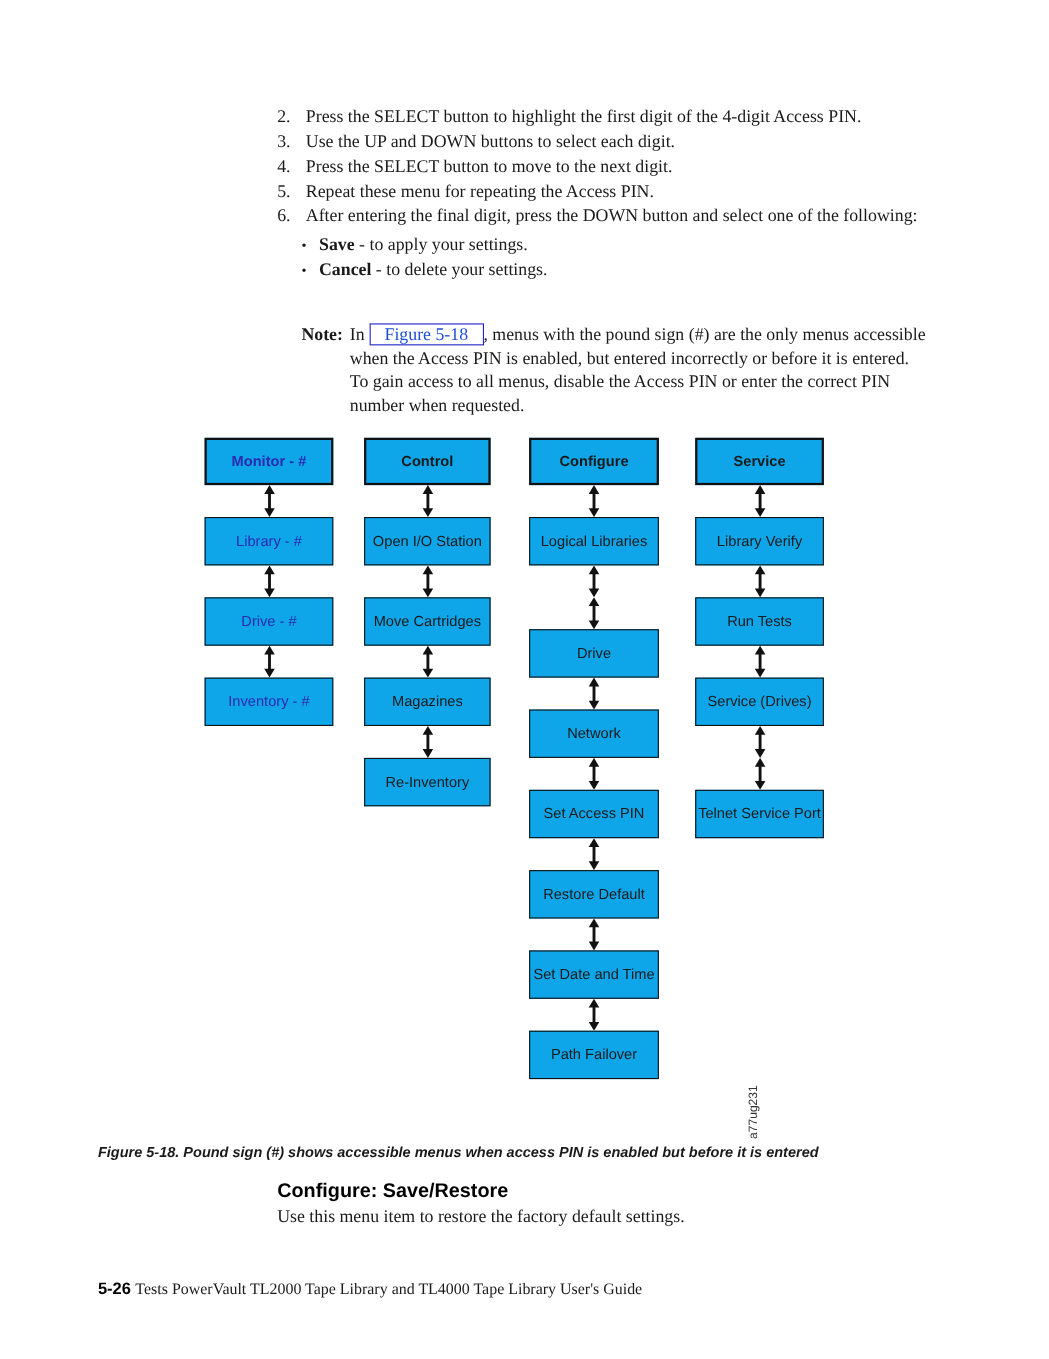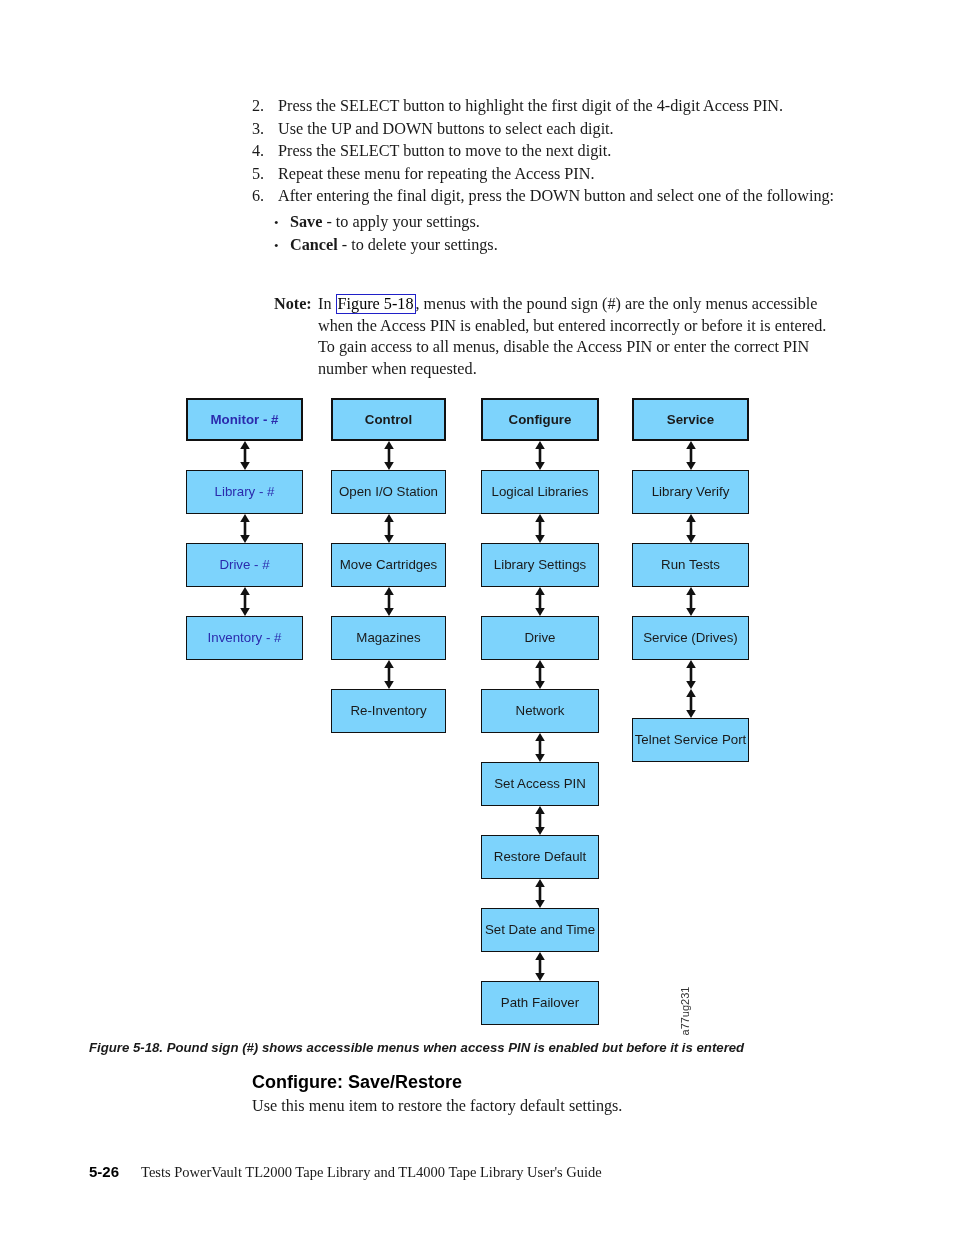--- a/index.html
+++ b/index.html
@@ -76,8 +76,8 @@
   .note-body { flex: 1 1 auto; }
   .fig-link {
     border: 1.3px solid #2020c8;
-    padding: 0 1px;
-    color: #000000;
+    padding: 0 13px;
+    color: #1d4ed8;
     text-decoration: none;
     white-space: nowrap;
   }

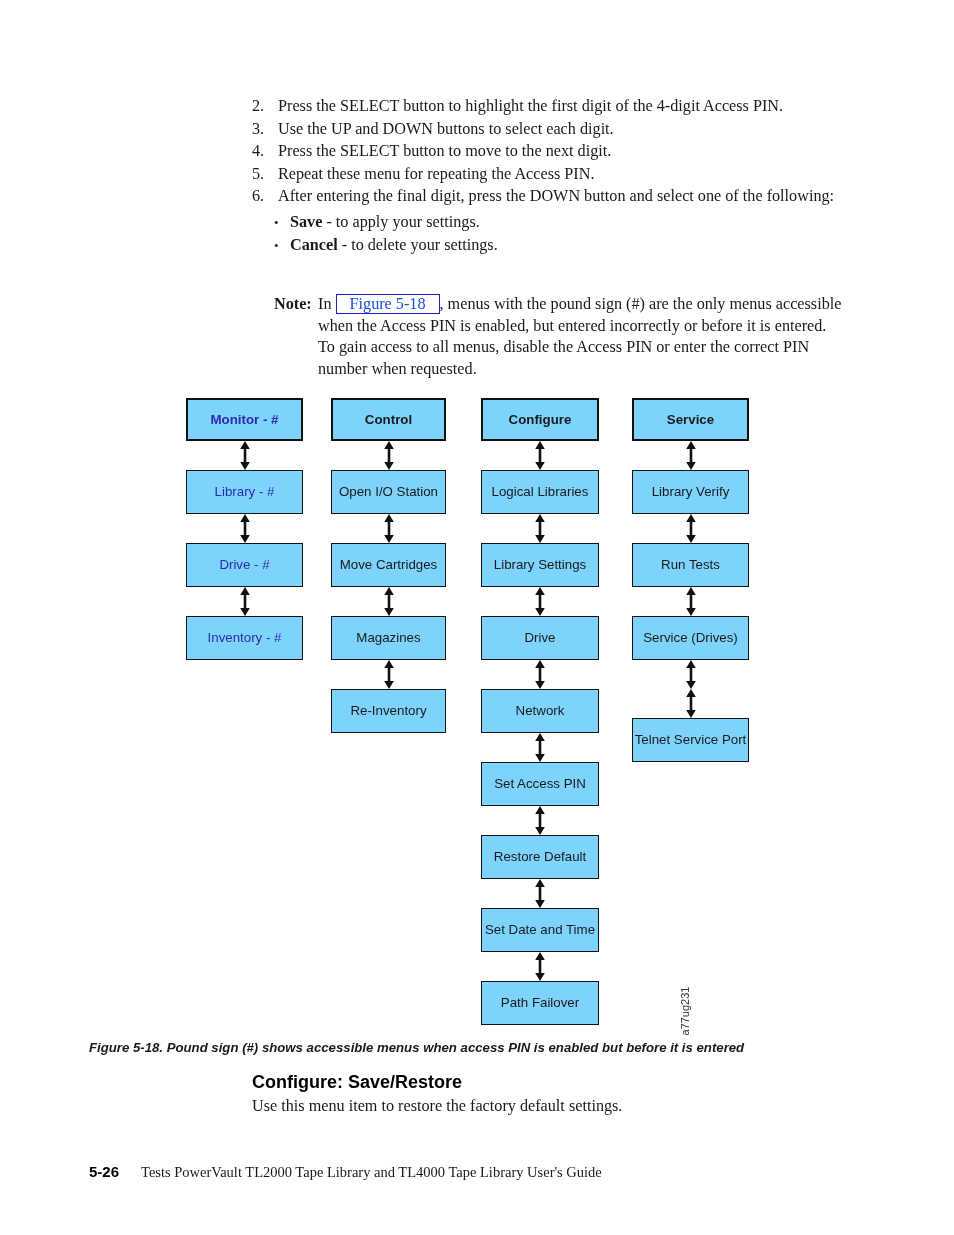--- a/index.html
+++ b/index.html
@@ -109,7 +109,7 @@
     width: 100%;
     height: 44px;
     border: 1.4px solid #111111;
-    background: #7dd3fc;
+    background: #0ea5e9;
     display: flex;
     align-items: center;
     justify-content: center;

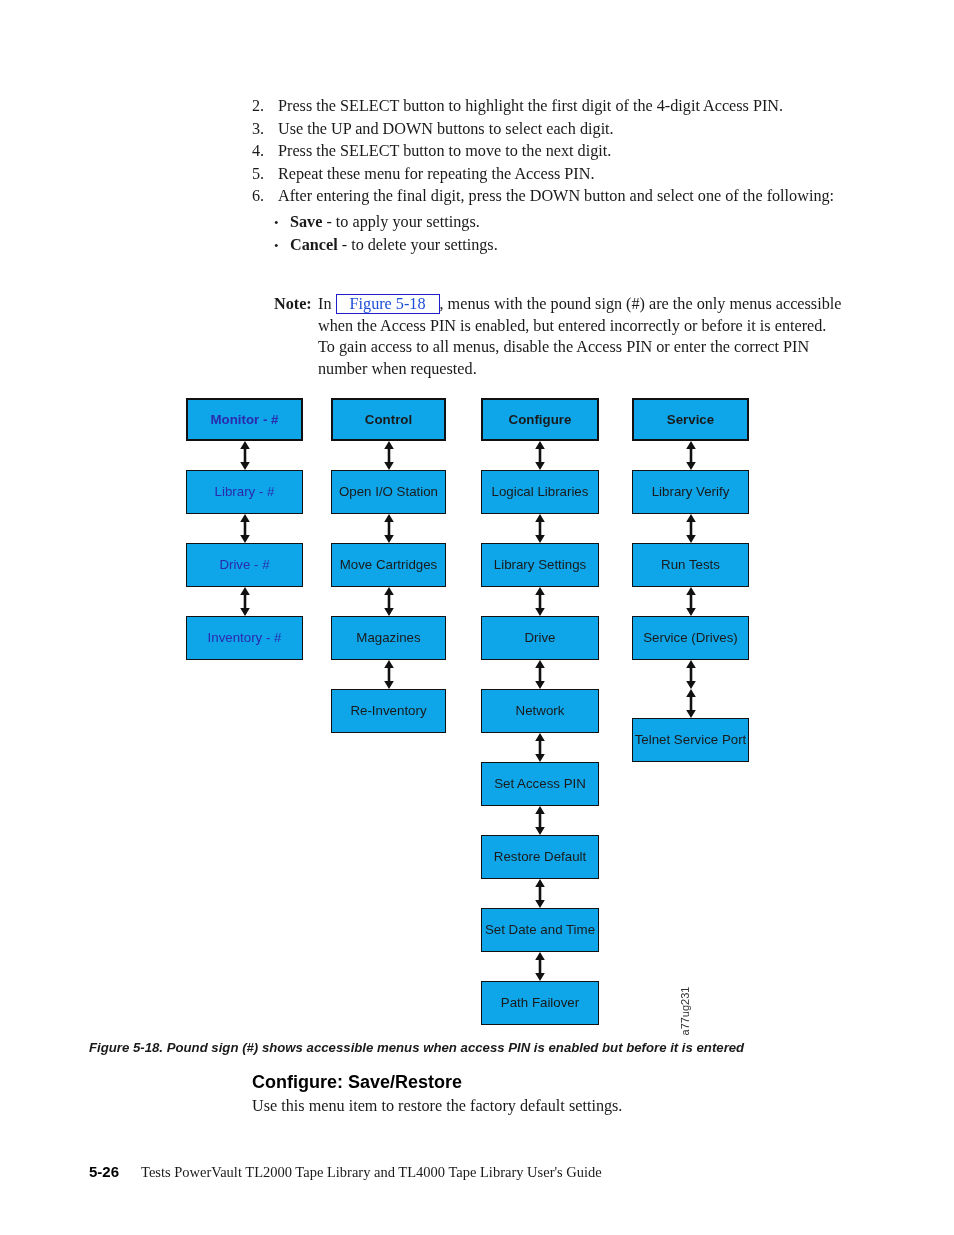--- a/index.html
+++ b/index.html
@@ -287,9 +287,6 @@
             <polygon points="7,29 2.2,21 11.8,21" fill="#111"></polygon>
           </svg>
         </div>
-        <div class="node">
-          <span>Library Settings</span>
-        </div>
         <div class="conn">
           <svg width="14" height="29" viewBox="0 0 14 29" aria-hidden="true">
             <line x1="7" y1="5" x2="7" y2="24" stroke="#111" stroke-width="2.6"></line>

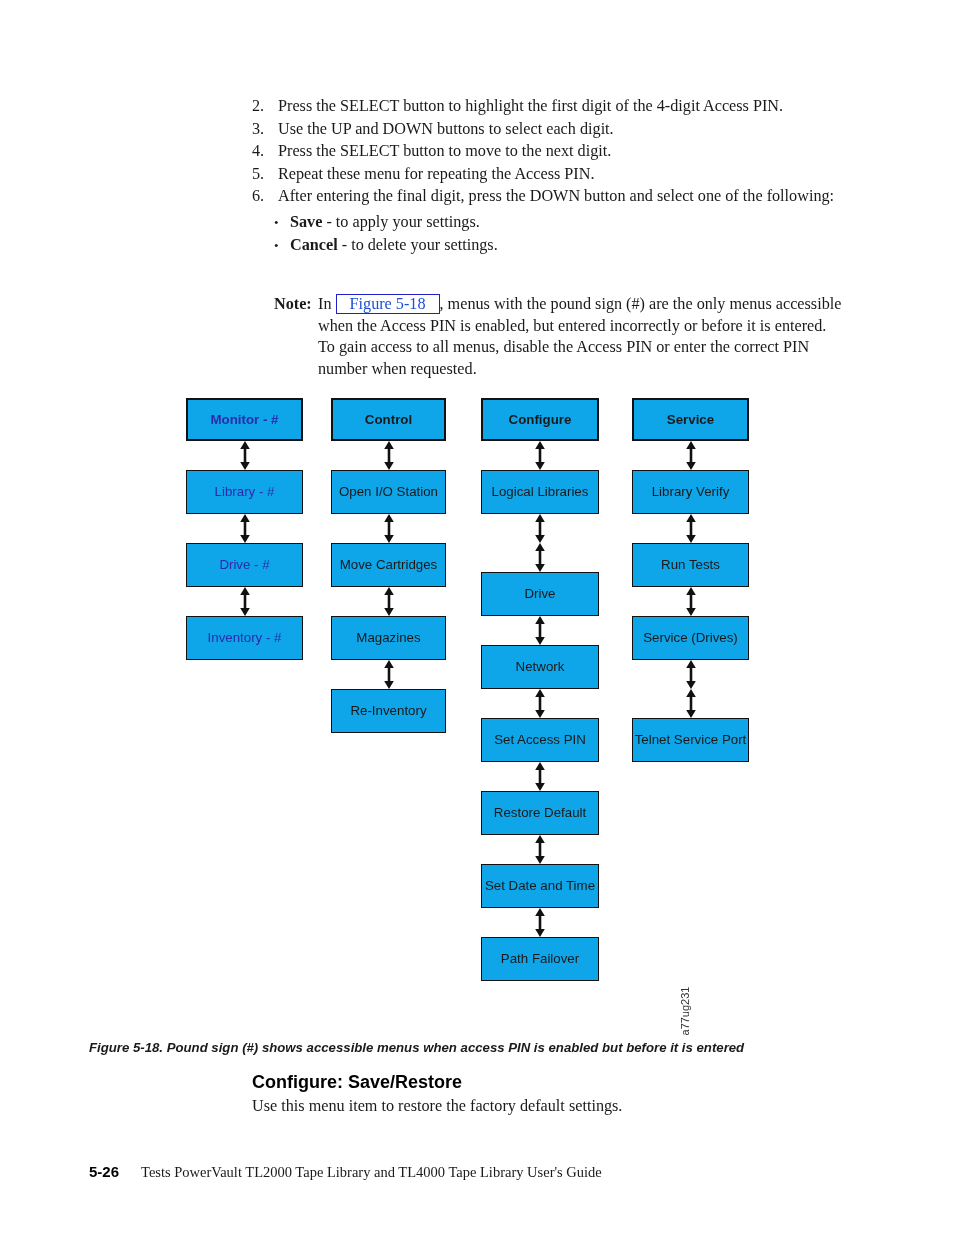--- a/index.html
+++ b/index.html
@@ -419,7 +419,7 @@
               font-size:16.2px; line-height:21px; color:#1a1a1a;">Use this menu item to restore the factory default settings.</div>
 
   <div style="position:absolute; left:89px; top:1163px; width:800px; display:flex; align-items:baseline;">
-    <span style="font-family:'Liberation Sans',sans-serif; font-size:15px; font-weight:bold; color:#000; margin-right:22px;">5-26</span>
+    <span style="font-family:'Liberation Sans',sans-serif; font-size:15px; font-weight:bold; color:#000; margin-right:4px;">5-26</span>
     <span style="font-size:14.5px; color:#1a1a1a;">Tests PowerVault TL2000 Tape Library and TL4000 Tape Library User's Guide</span>
   </div>
 

